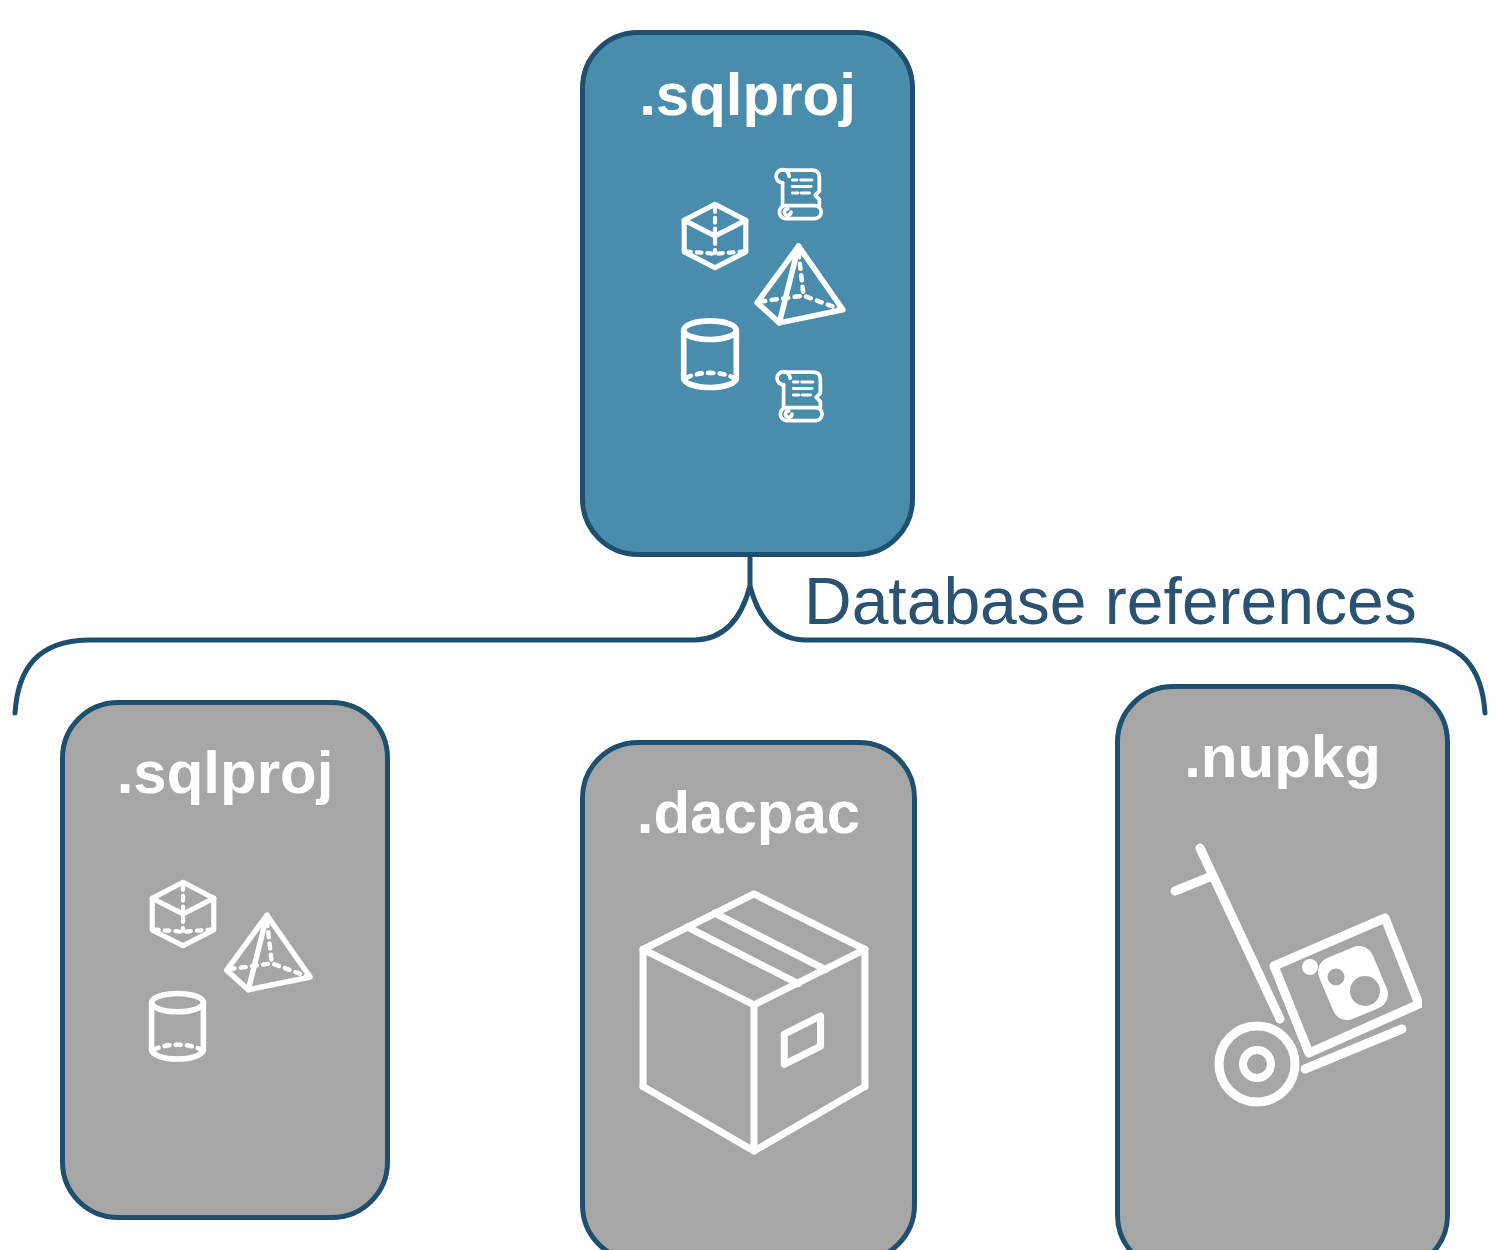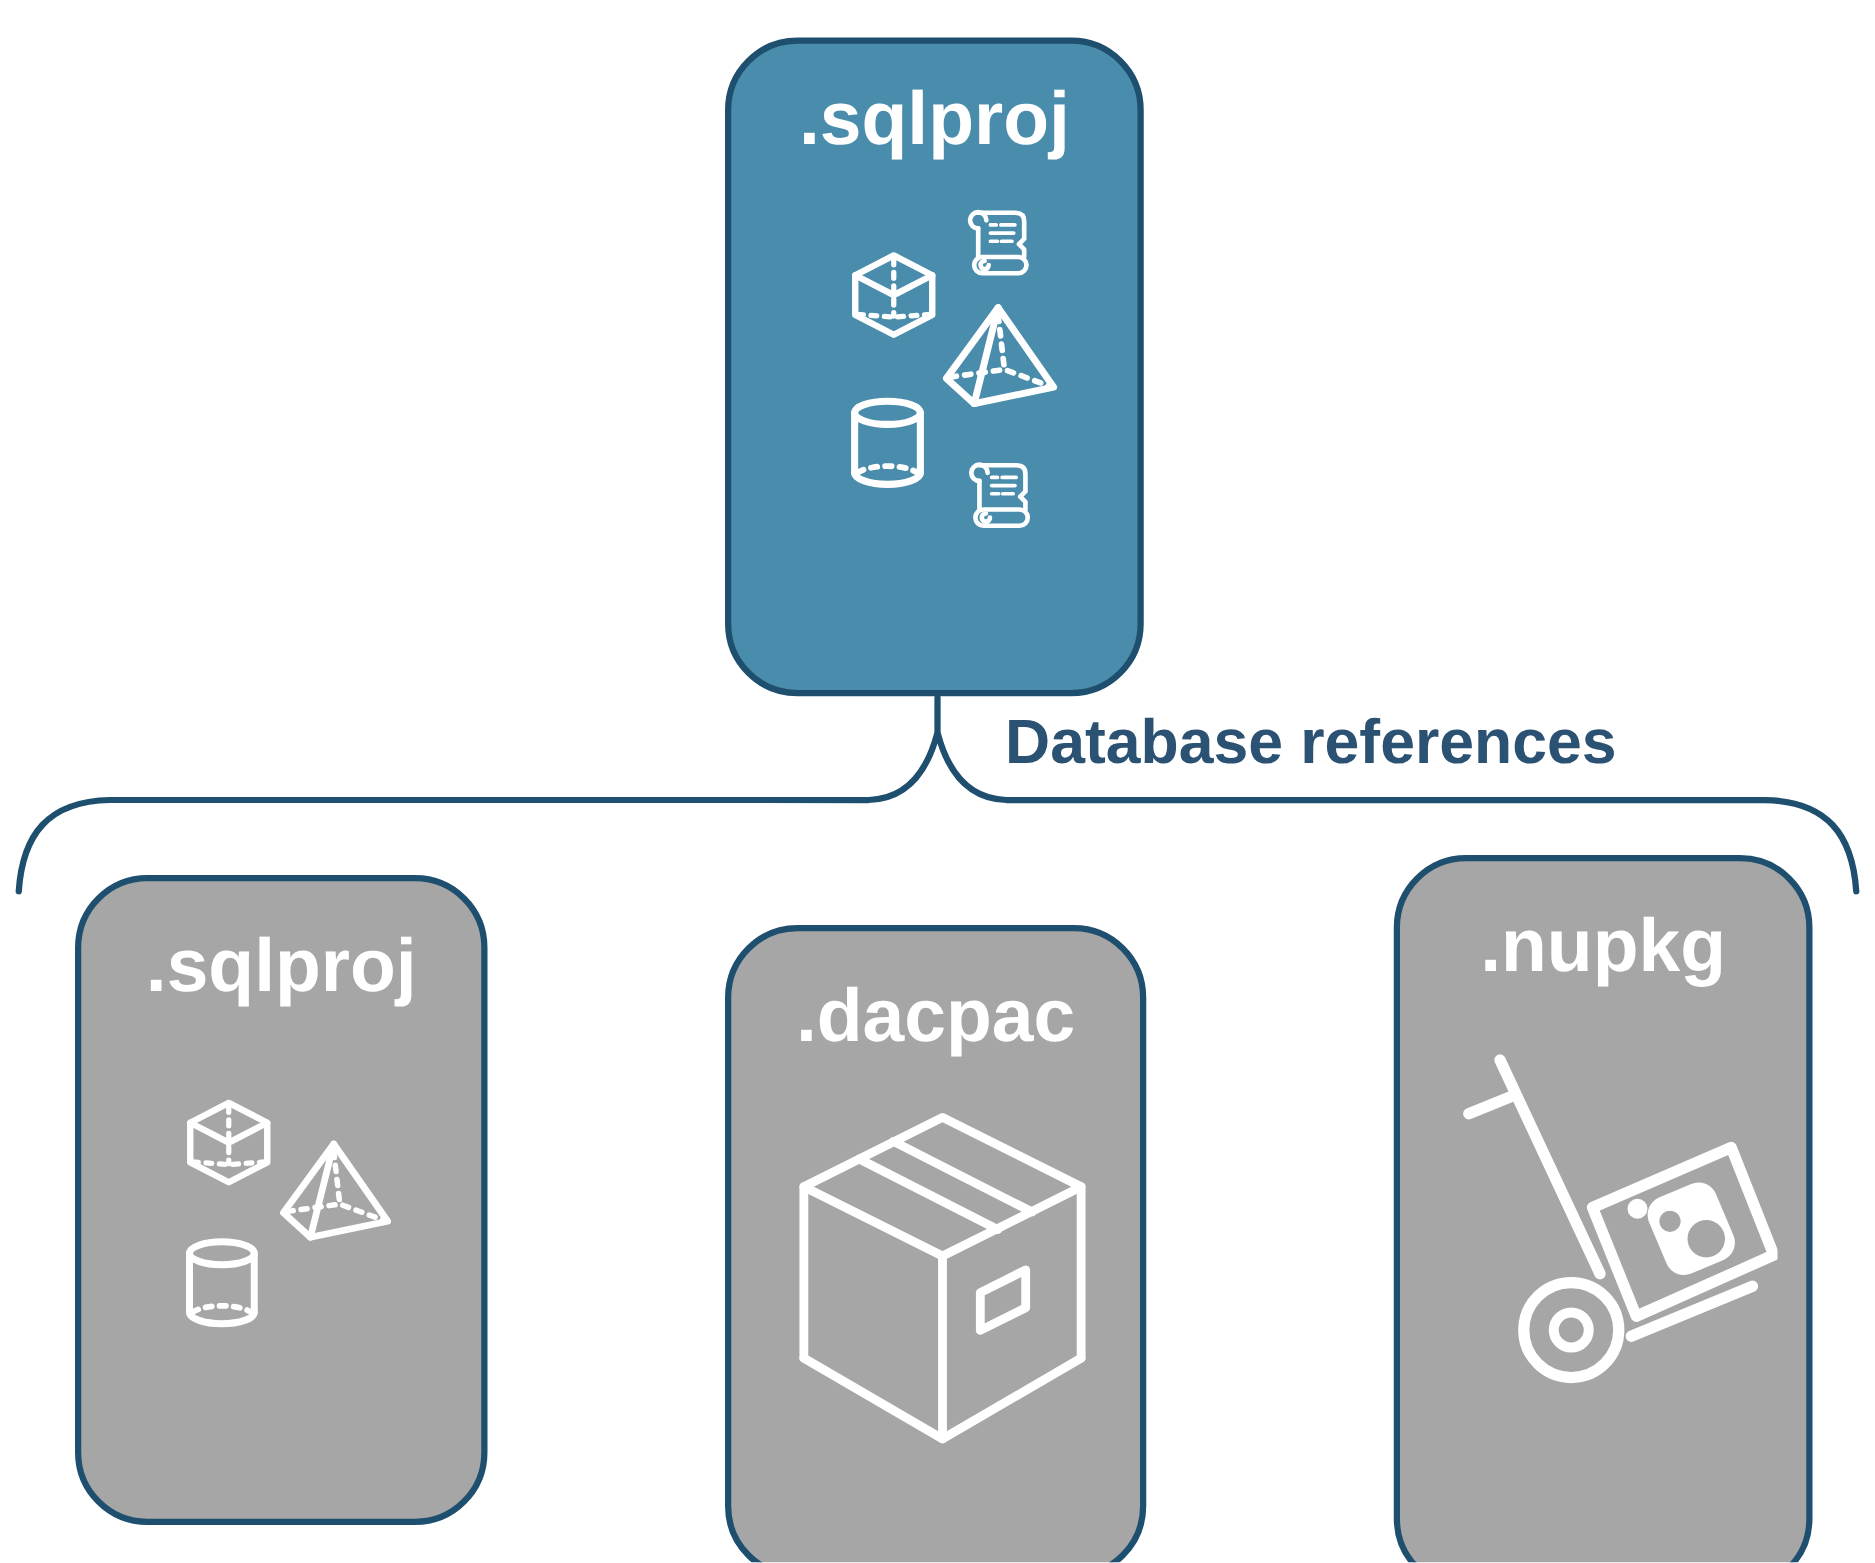--- a/index.html
+++ b/index.html
@@ -54,8 +54,8 @@
   .connector-label{
     position:absolute;
     left:804px; top:568px;
-    font-weight:bold;
-    font-size:50px;
+    font-weight:normal;
+    font-size:66px;
     color:var(--label-text);
     line-height:1;
     white-space:nowrap;

